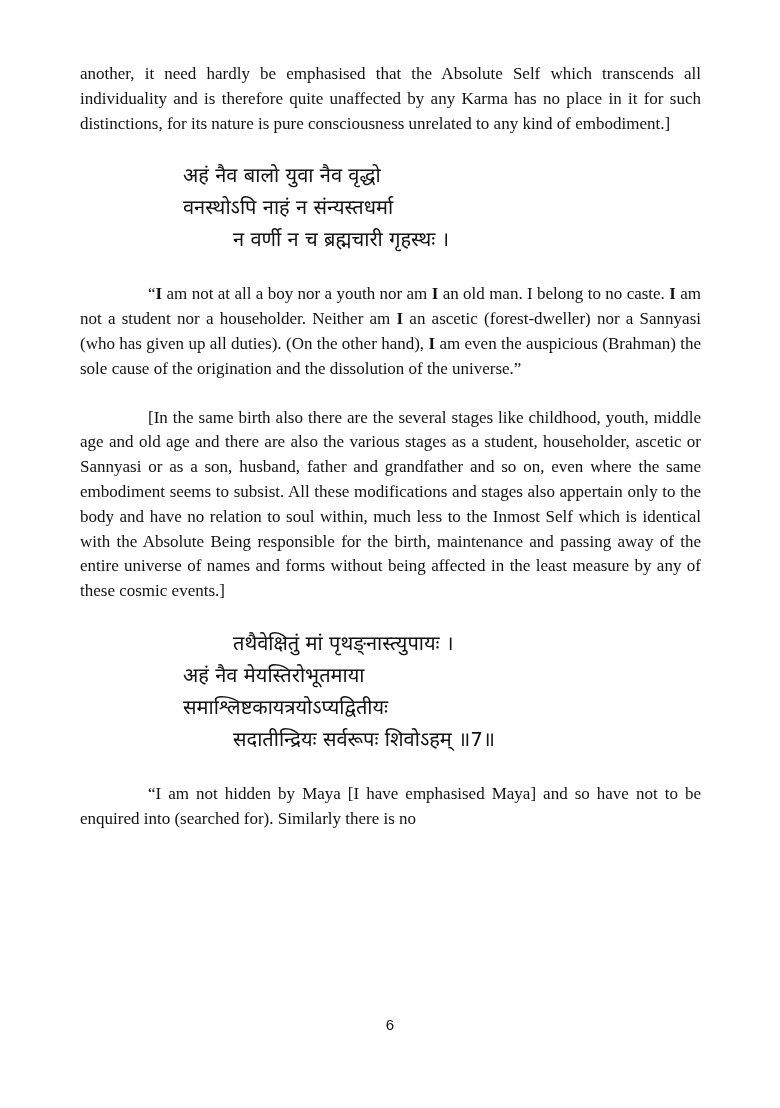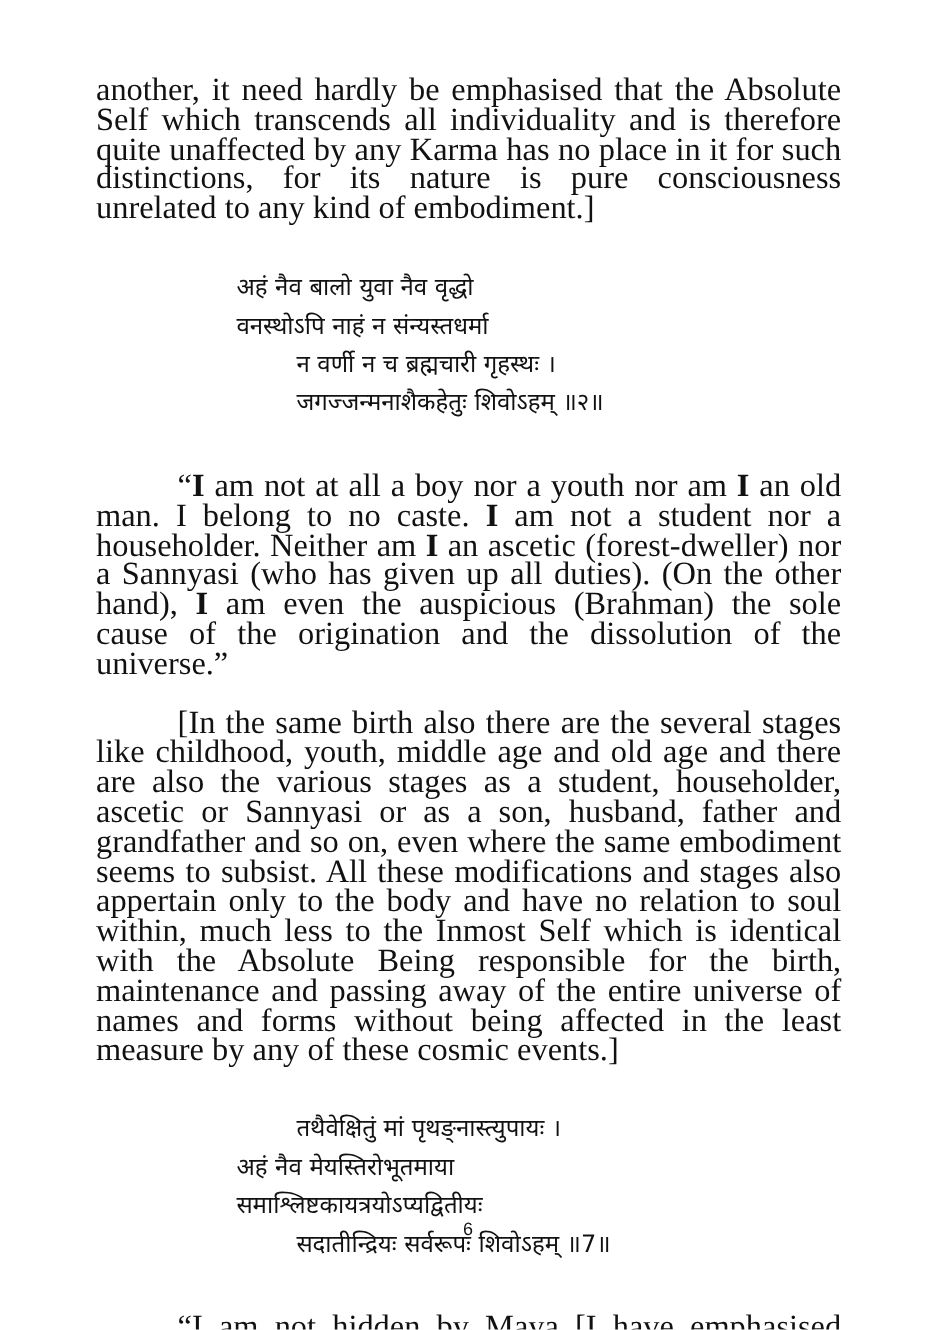--- a/index.html
+++ b/index.html
@@ -22,7 +22,7 @@
       width: 621px;
     }
     .para {
-      font-size: 27px;
+      font-size: 17px;
       line-height: 24.8px;
       text-align: justify;
       margin: 0;

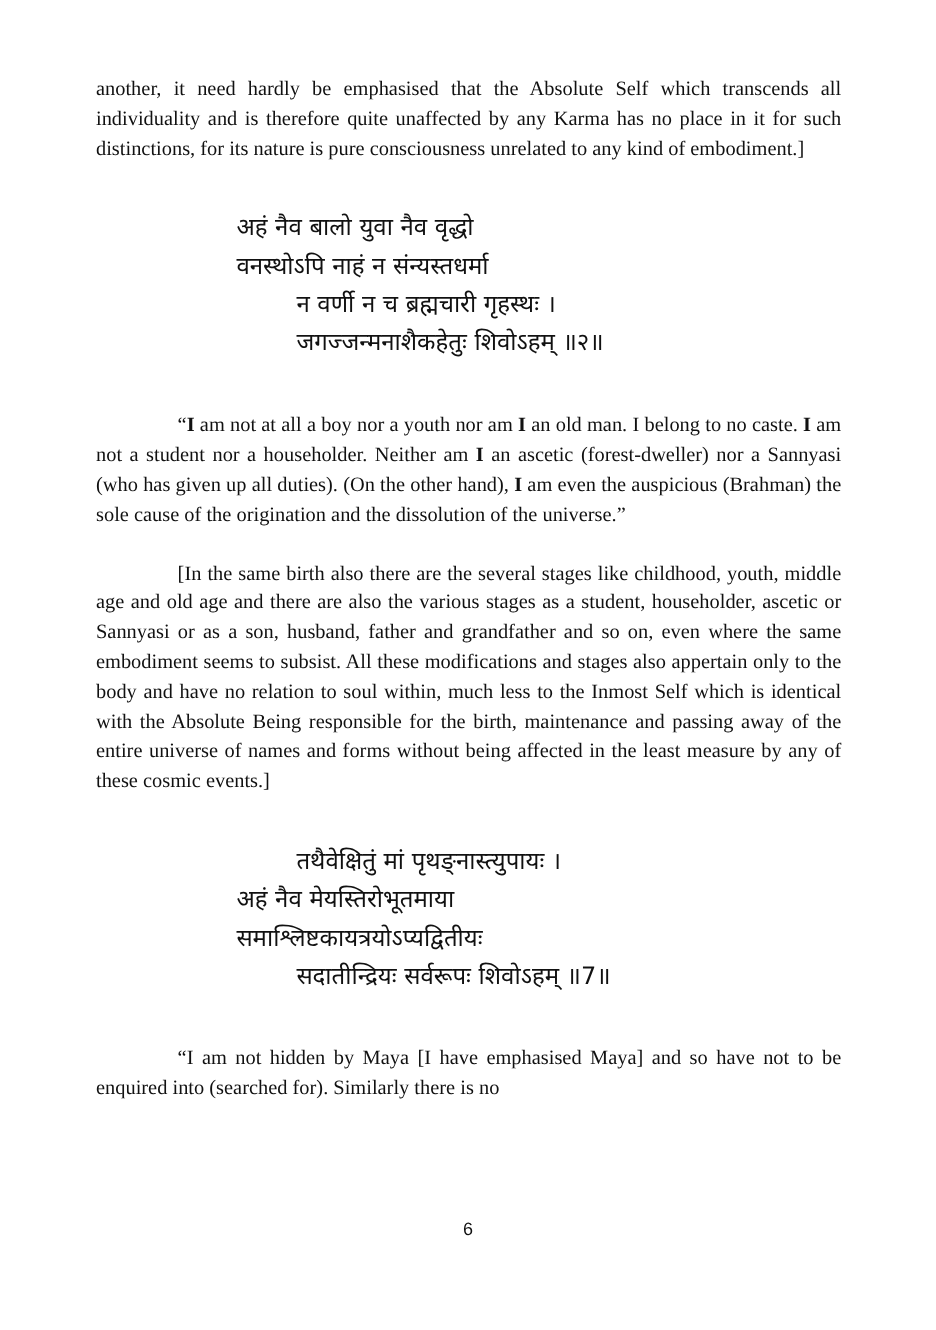--- a/index.html
+++ b/index.html
@@ -36,7 +36,7 @@
       font-weight: bold;
     }
     .verse {
-      margin: 17px;
+      margin: 3px;
       padding-left: 100px;
       font-family: "DejaVu Sans", sans-serif;
       font-size: 20px;

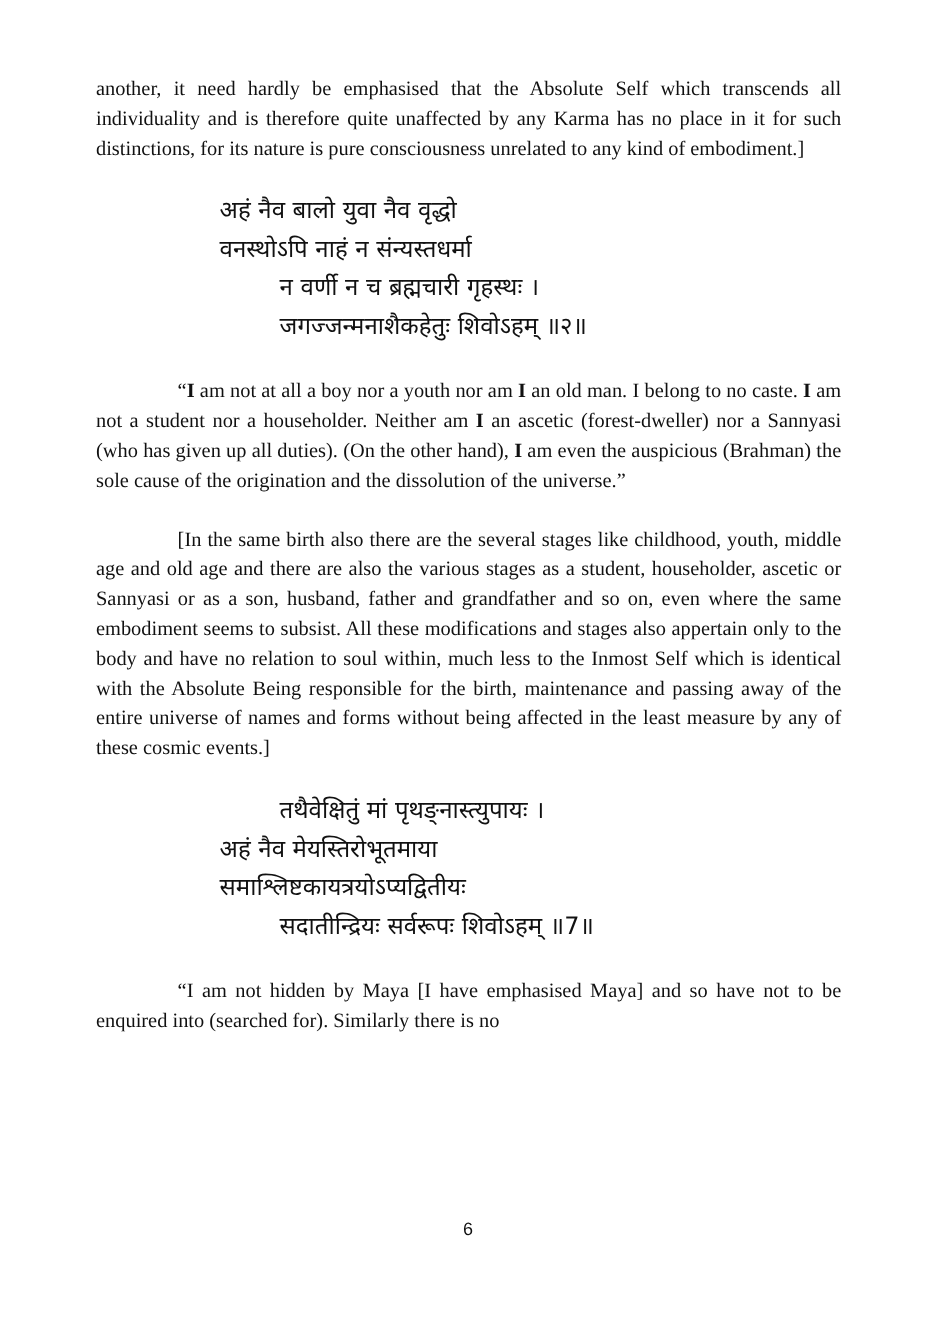--- a/index.html
+++ b/index.html
@@ -71,7 +71,6 @@
     <span class="line">अहं नैव बालो युवा नैव वृद्धो</span>
     <span class="line">वनस्थोऽपि नाहं न संन्यस्तधर्मा</span>
     <span class="line inset">न वर्णी न च ब्रह्मचारी गृहस्थः ।</span>
-    <span class="line inset">जगज्जन्मनाशैकहेतुः शिवोऽहम् ॥२॥</span>
   </div>
 
   <div class="gap-after-verse"></div>

